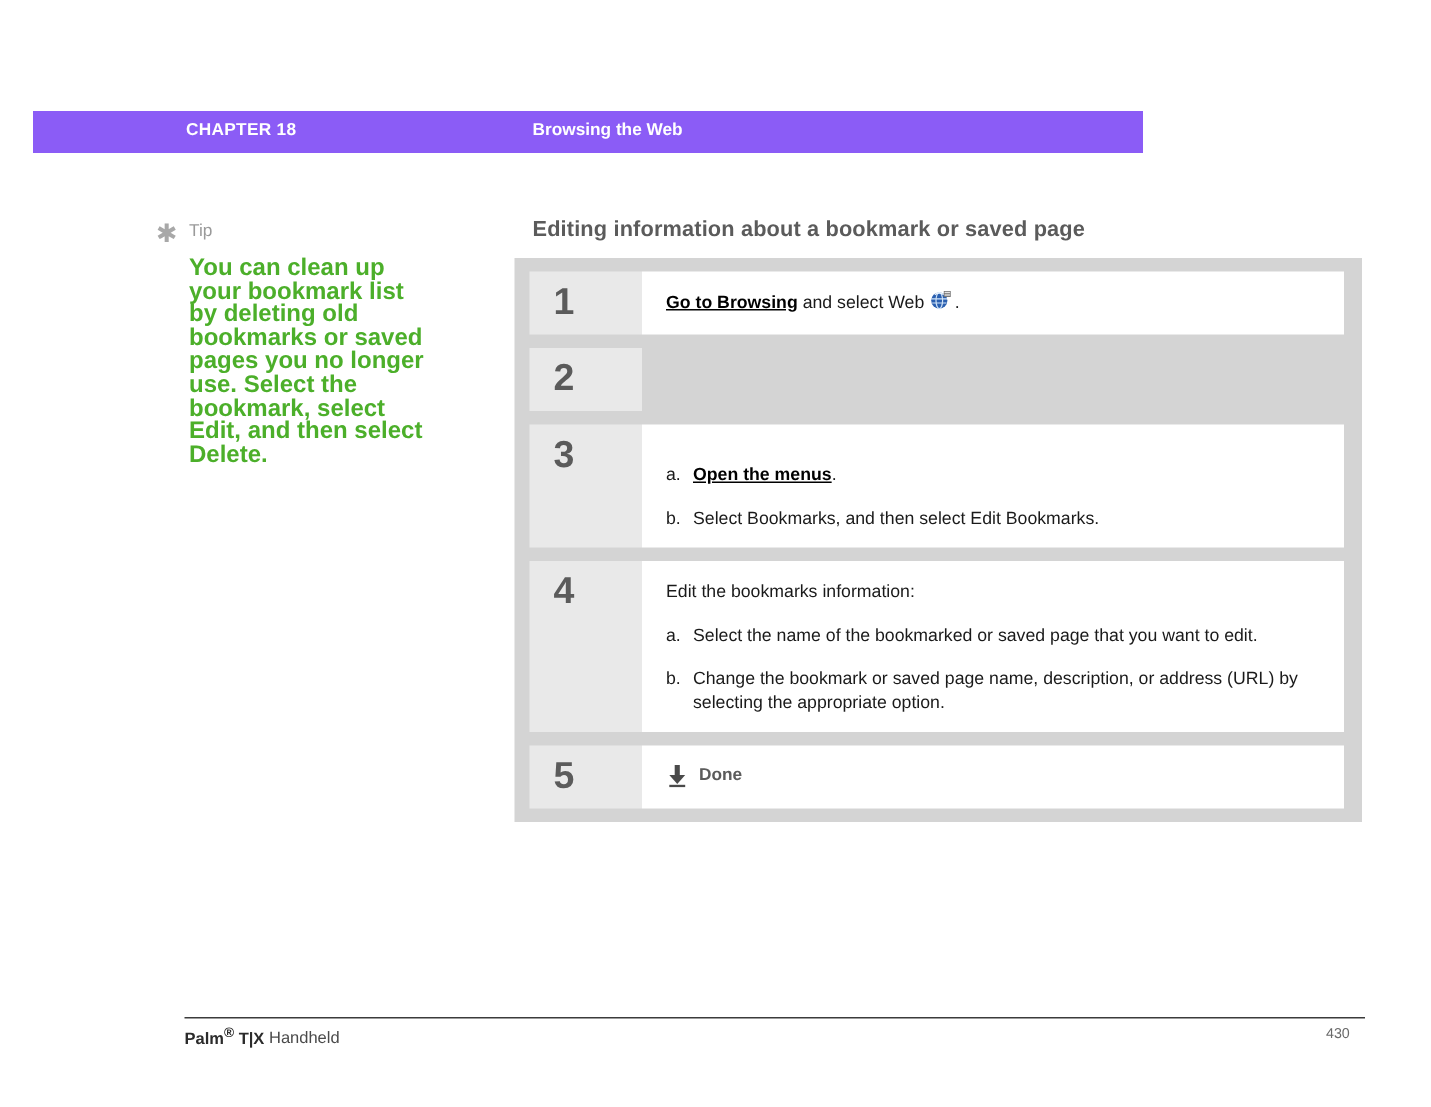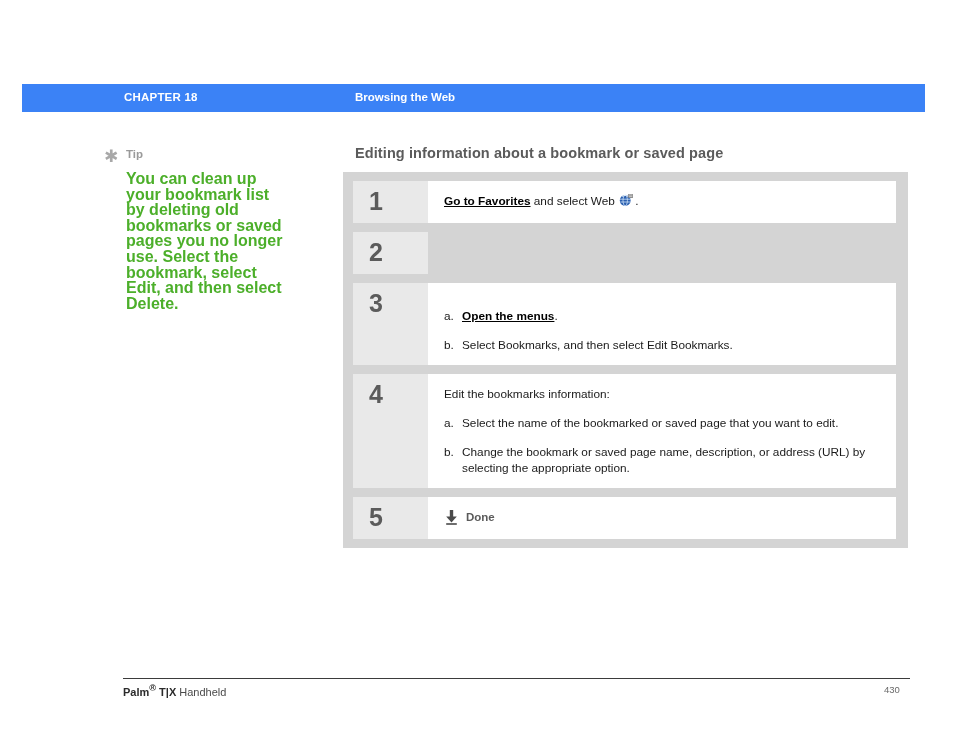--- a/index.html
+++ b/index.html
@@ -20,10 +20,10 @@
   .header-bar {
     position: absolute;
     left: 22px;
-    top: 84px;
-    width: 903px;
+    top: 74px;
+    width: 740px;
     height: 28px;
-    background: #3b82f6;
+    background: #8b5cf6;
   }
   .header-chapter {
     position: absolute;

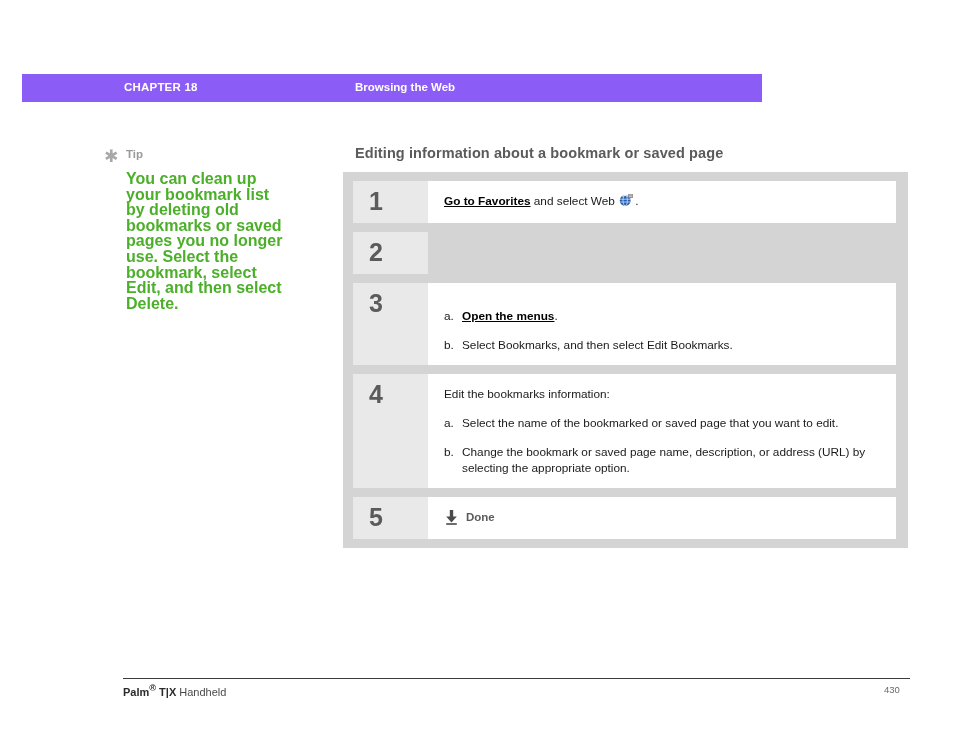--- a/index.html
+++ b/index.html
@@ -70,7 +70,7 @@
     left: 22px;
     top: 0px;
     font-size: 11.5px;
-    font-weight: bold;
+    font-weight: normal;
     color: #9a9a9a;
   }
   .tip-body {

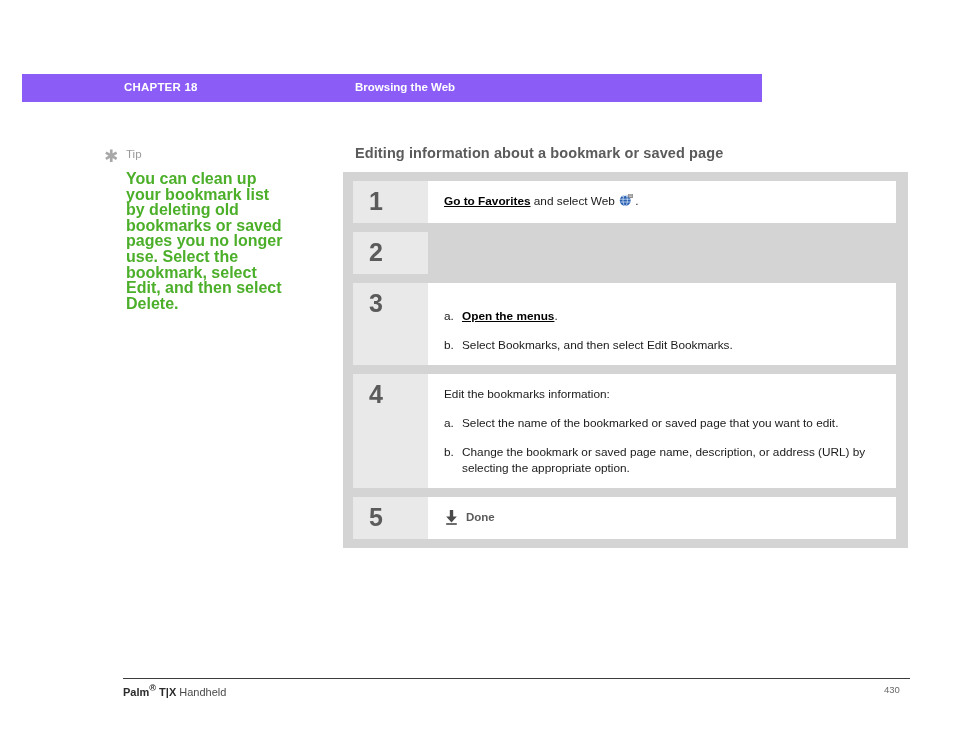--- a/index.html
+++ b/index.html
@@ -223,7 +223,7 @@
   <div class="step-row">
     <div class="step-num">1</div>
     <div class="step-content">
-      <p><span class="xref">Go to Favorites</span><span> and select Web </span><span class="icon-inline"><svg width="15" height="14" viewBox="0 0 15 14">
+      <p><span class="xref">Go to Browsing</span><span> and select Web </span><span class="icon-inline"><svg width="15" height="14" viewBox="0 0 15 14">
               <circle cx="6.2" cy="7.4" r="5.4" fill="#2a5fb0"></circle>
               <ellipse cx="6.2" cy="7.4" rx="2.2" ry="5.4" fill="none" stroke="#cfe3f7" stroke-width="0.8"></ellipse>
               <path d="M1 6.2 h10.4 M1.4 9 h9.6" stroke="#cfe3f7" stroke-width="0.8" fill="none"></path>

